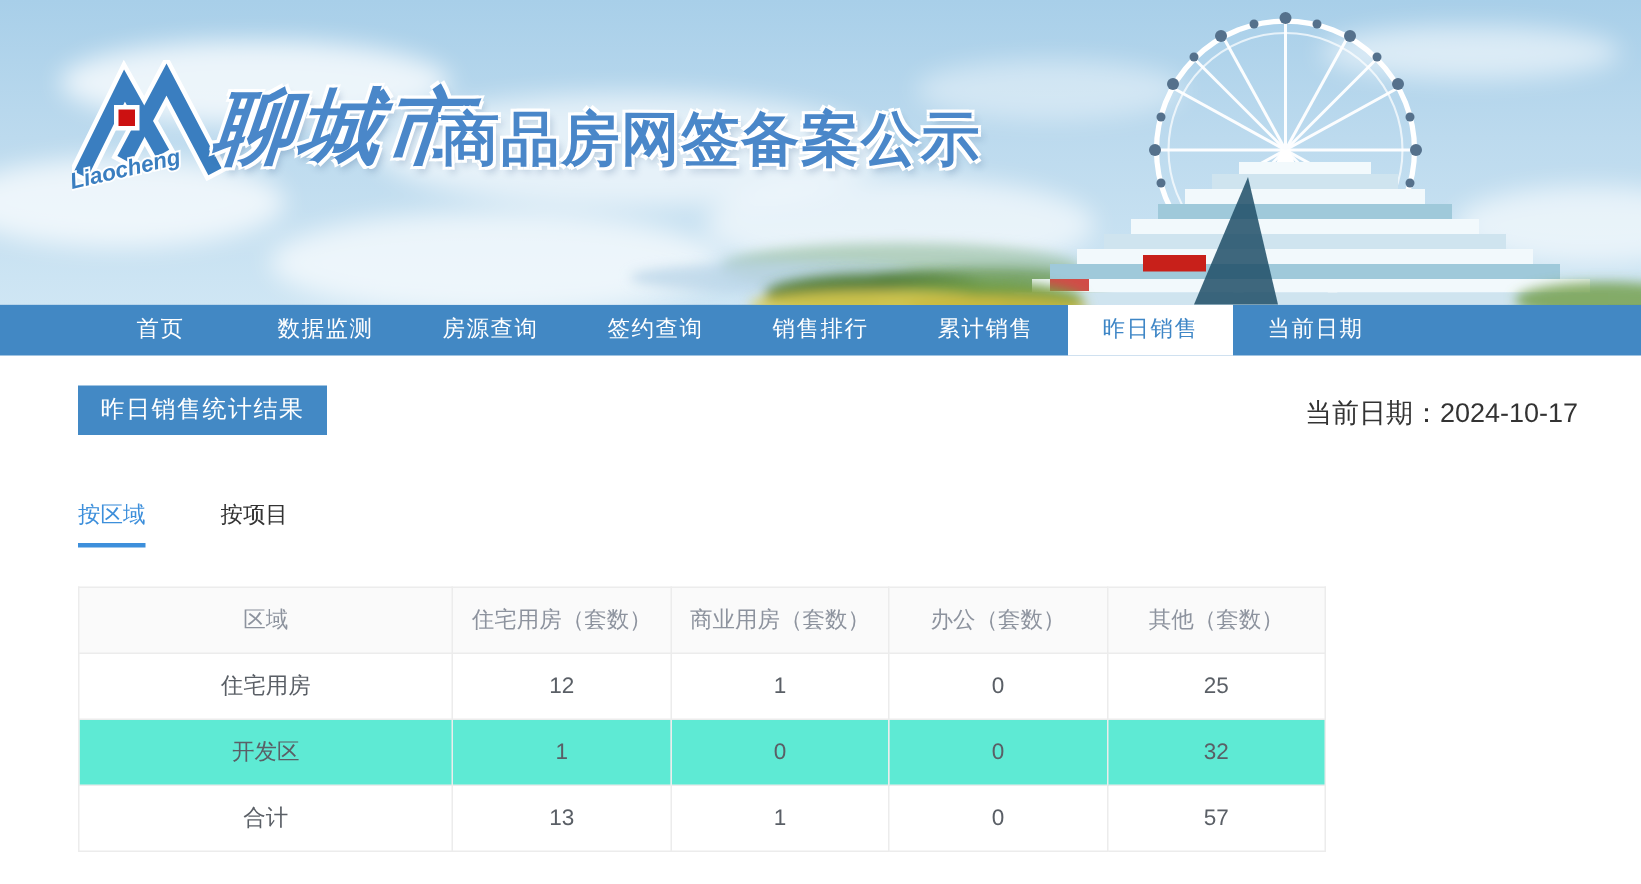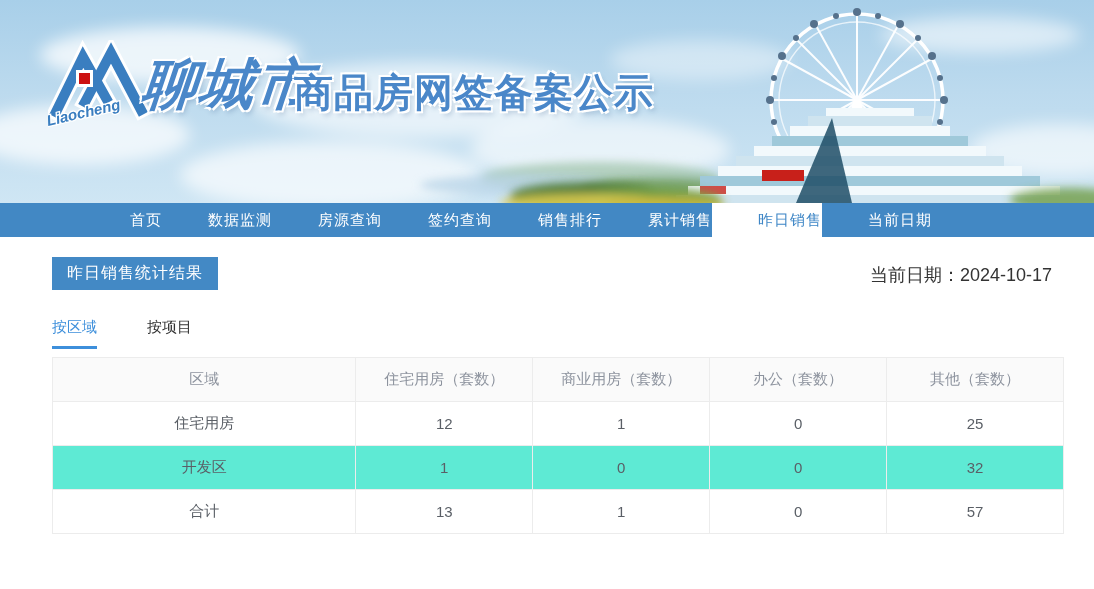--- a/index.html
+++ b/index.html
@@ -31,7 +31,7 @@
   
   .nav { display:flex; height:34px; background:#4288c4; padding-left:52px; }
   .nav-item {
-    width:110px; line-height:34px; text-align:right;
+    width:110px; line-height:34px; text-align:center;
     color:#fff; font-size:15px; letter-spacing:1px; cursor:pointer; text-decoration:none;
   }
   .nav-item.active { background:#fff; color:#3e86c6; }

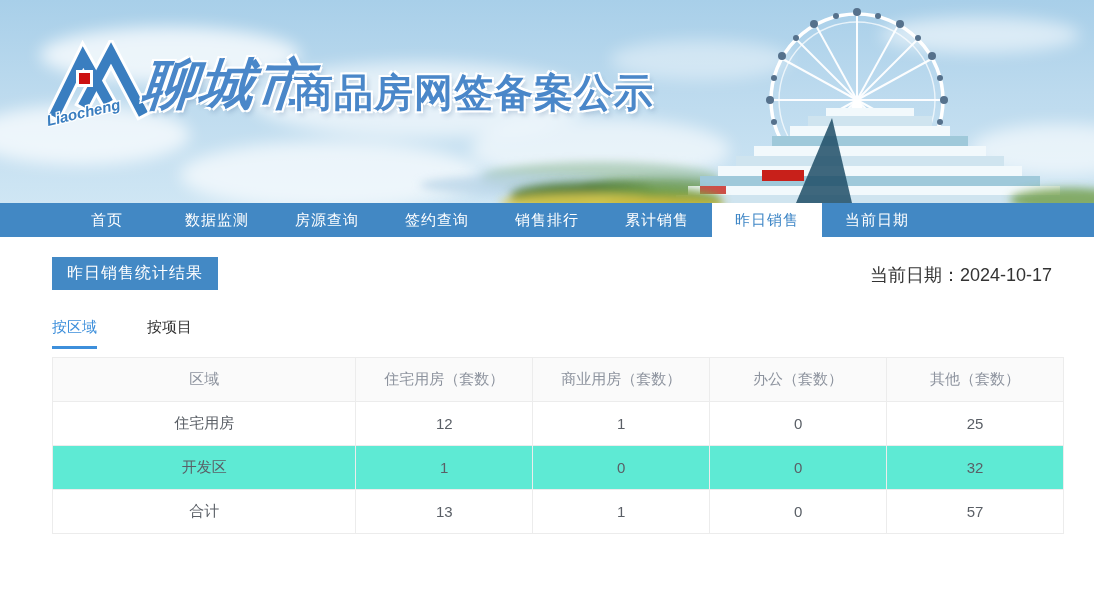--- a/index.html
+++ b/index.html
@@ -44,7 +44,7 @@
   }
   .current-date { position:absolute; right:42px; top:26px; font-size:18px; color:#333; }
 
-  .tabs { display:flex; margin-top:28px; }
+  .tabs { display:flex; margin-top:44px; }
   .tab { margin-right:50px; padding-bottom:9px; font-size:15px; color:#333; cursor:pointer; }
   .tab.active { color:#3d8fdb; border-bottom:3px solid #3d8fdb; }
 

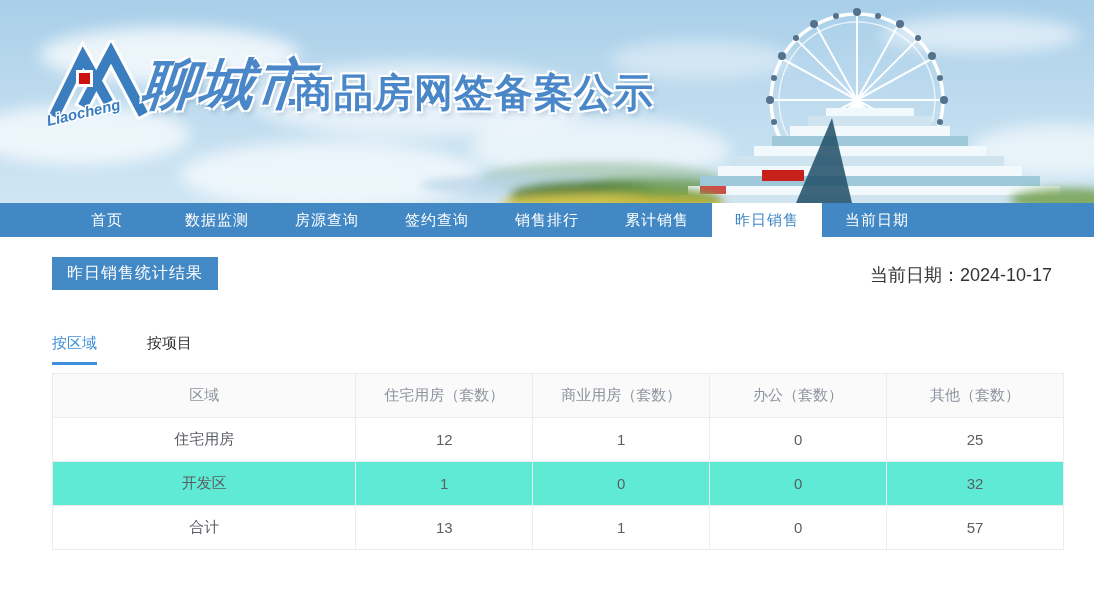--- a/index.html
+++ b/index.html
@@ -48,7 +48,7 @@
   .tab { margin-right:50px; padding-bottom:9px; font-size:15px; color:#333; cursor:pointer; }
   .tab.active { color:#3d8fdb; border-bottom:3px solid #3d8fdb; }
 
-  table.stats { width:1012px; margin-top:8px; border-collapse:collapse; table-layout:fixed; }
+  table.stats { width:832px; margin-top:26px; border-collapse:collapse; table-layout:fixed; }
   .stats th, .stats td {
     height:44px; border:1px solid #ececec; text-align:center;
     font-size:15px; vertical-align:middle;

